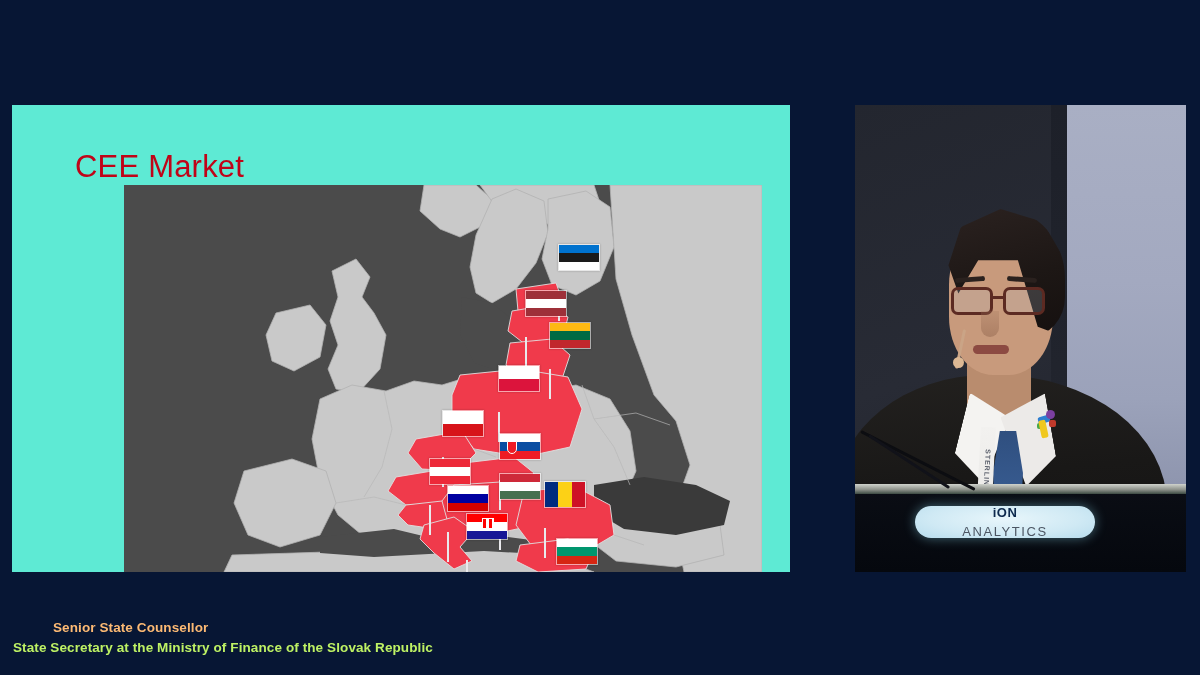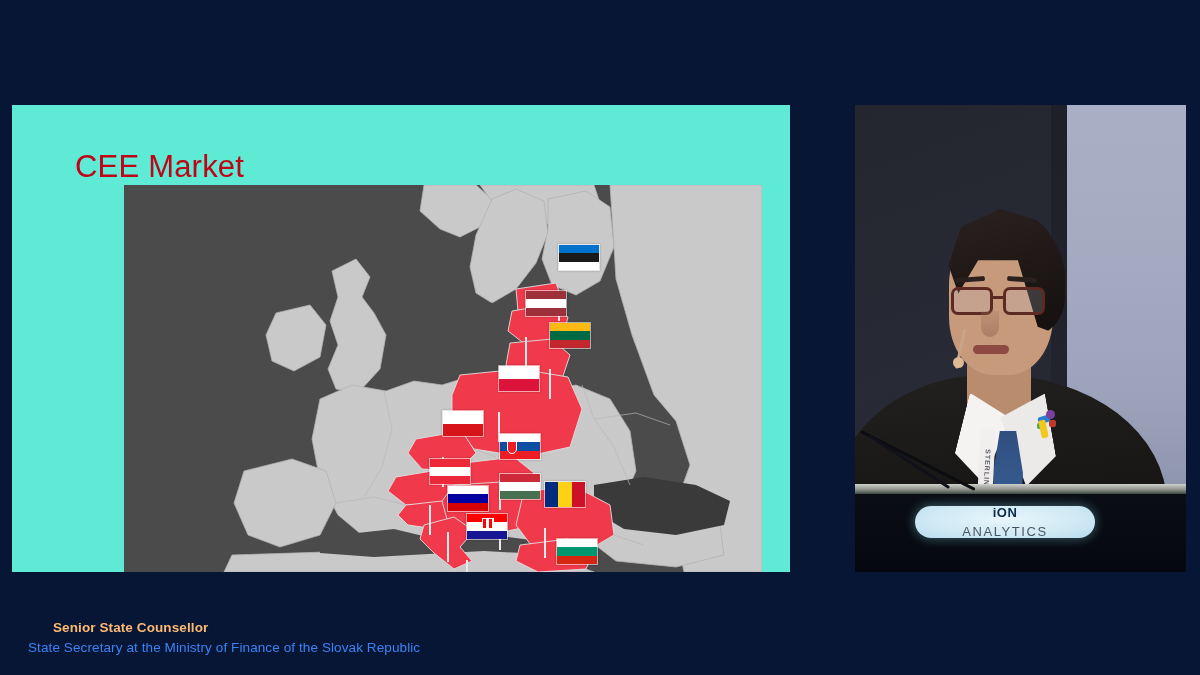--- a/index.html
+++ b/index.html
@@ -260,8 +260,8 @@
     font-size: 13.5px; font-weight: 700; color:#fdba74; letter-spacing:.1px;margin-left:28px;
   }
   #lt-org {
-    position:absolute; left: 28px; top: 60px;
-    font-size: 13.5px; font-weight: 400; color:#3b82f6; letter-spacing:.1px;
+    position:absolute; left: 13px; top: 60px;
+    font-size: 13.5px; font-weight: 700; color:#bef264; letter-spacing:.1px;
   }
 </style>
 </head>

